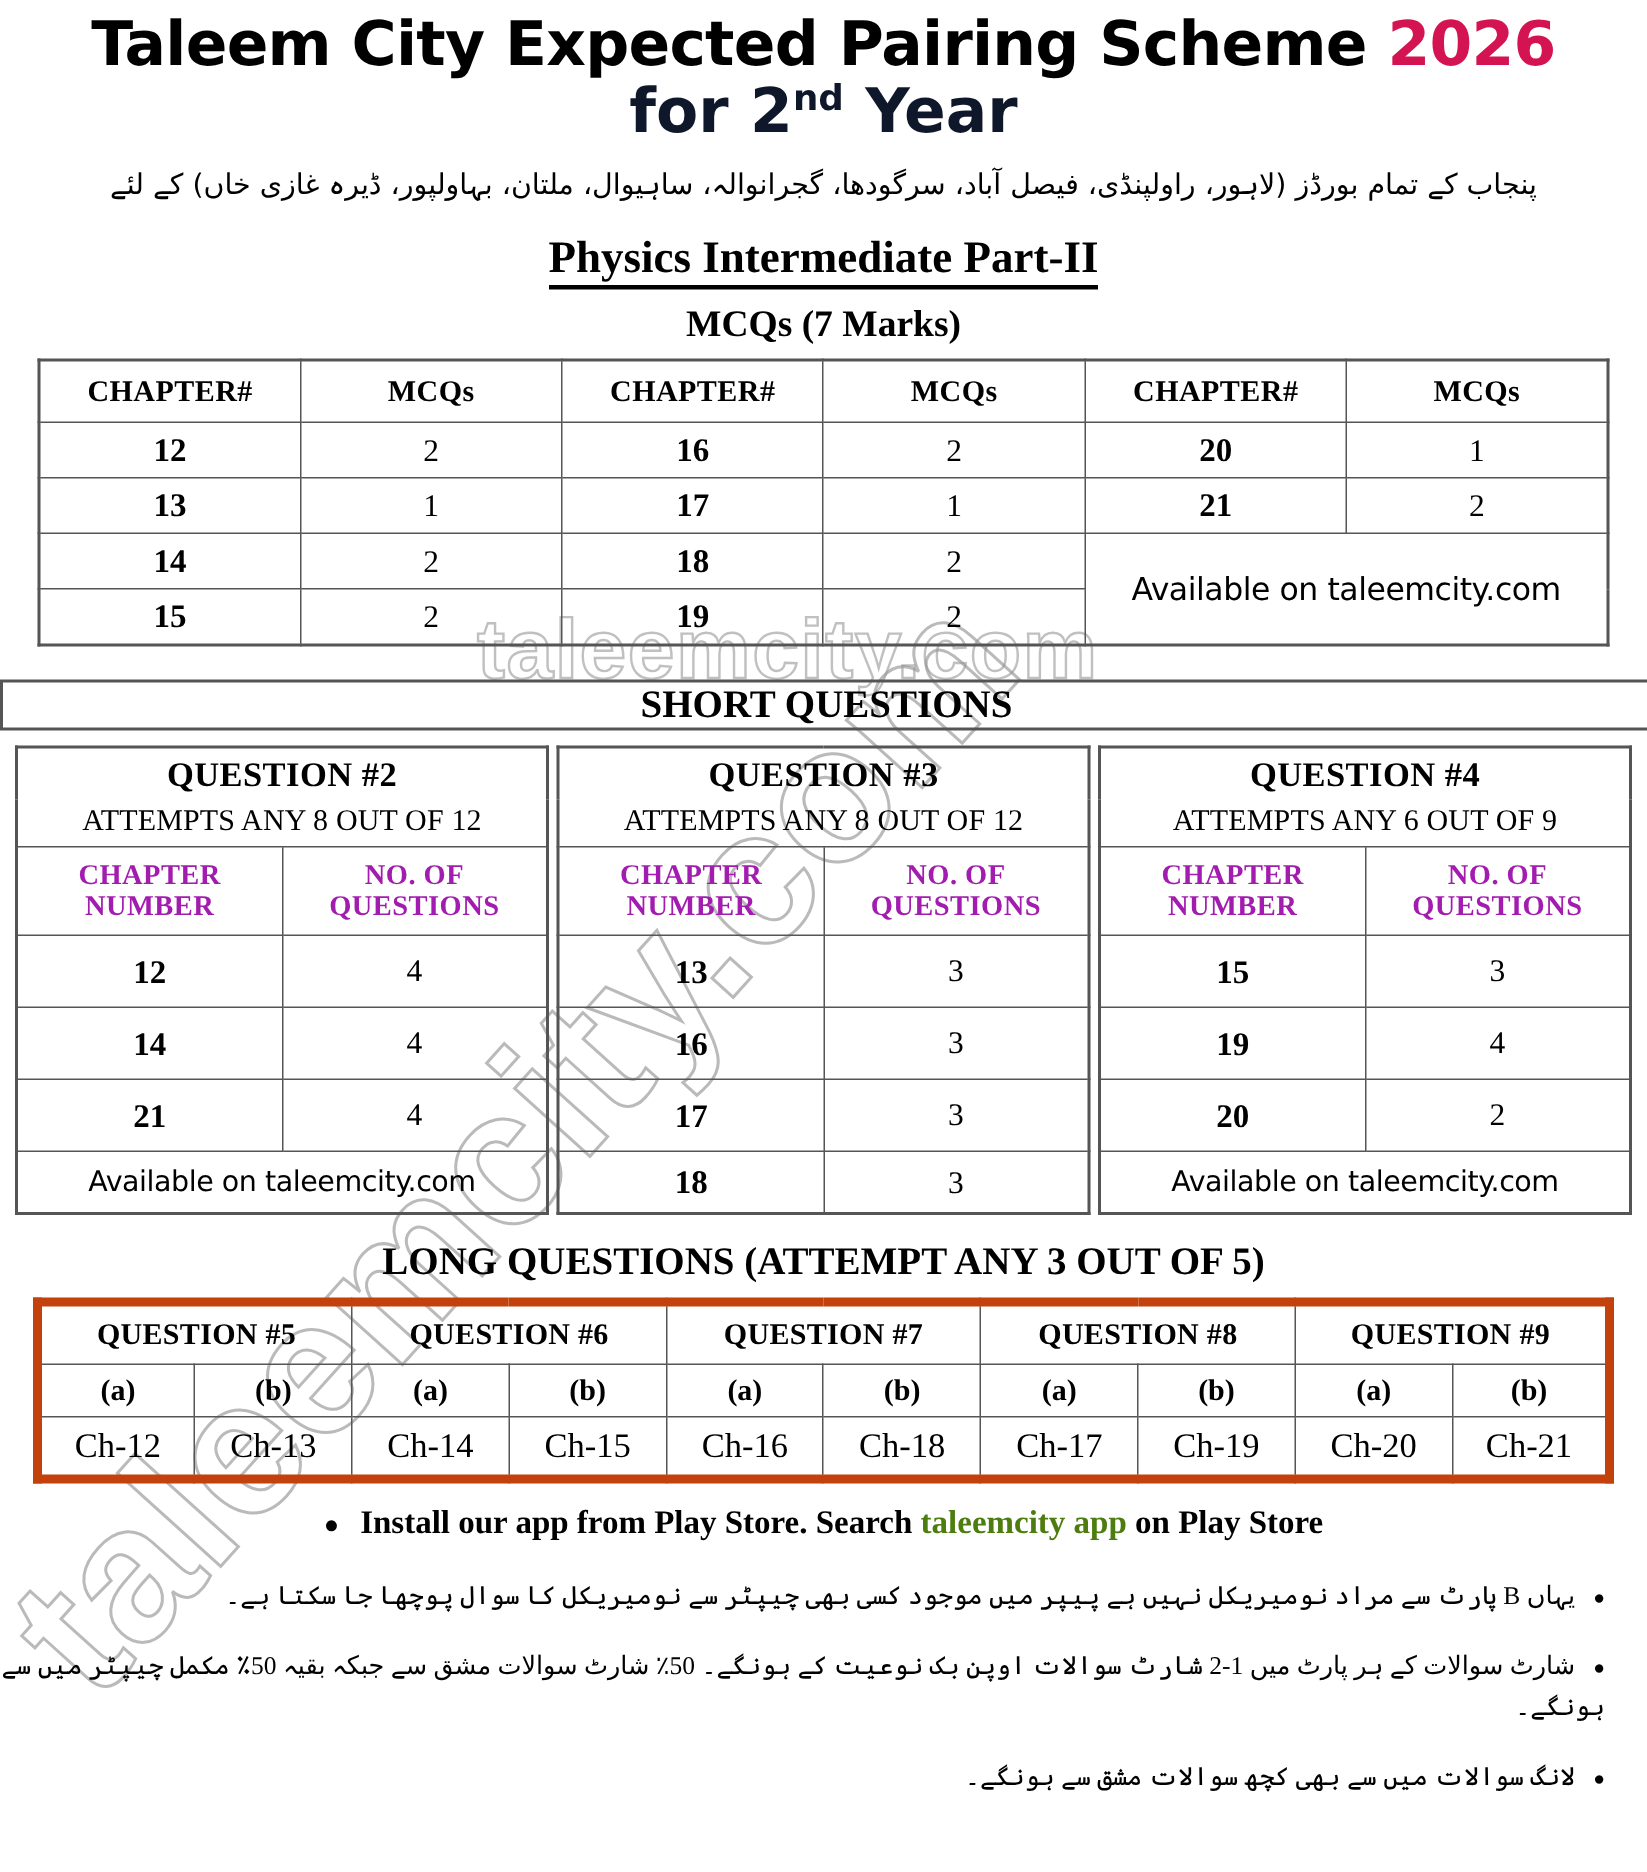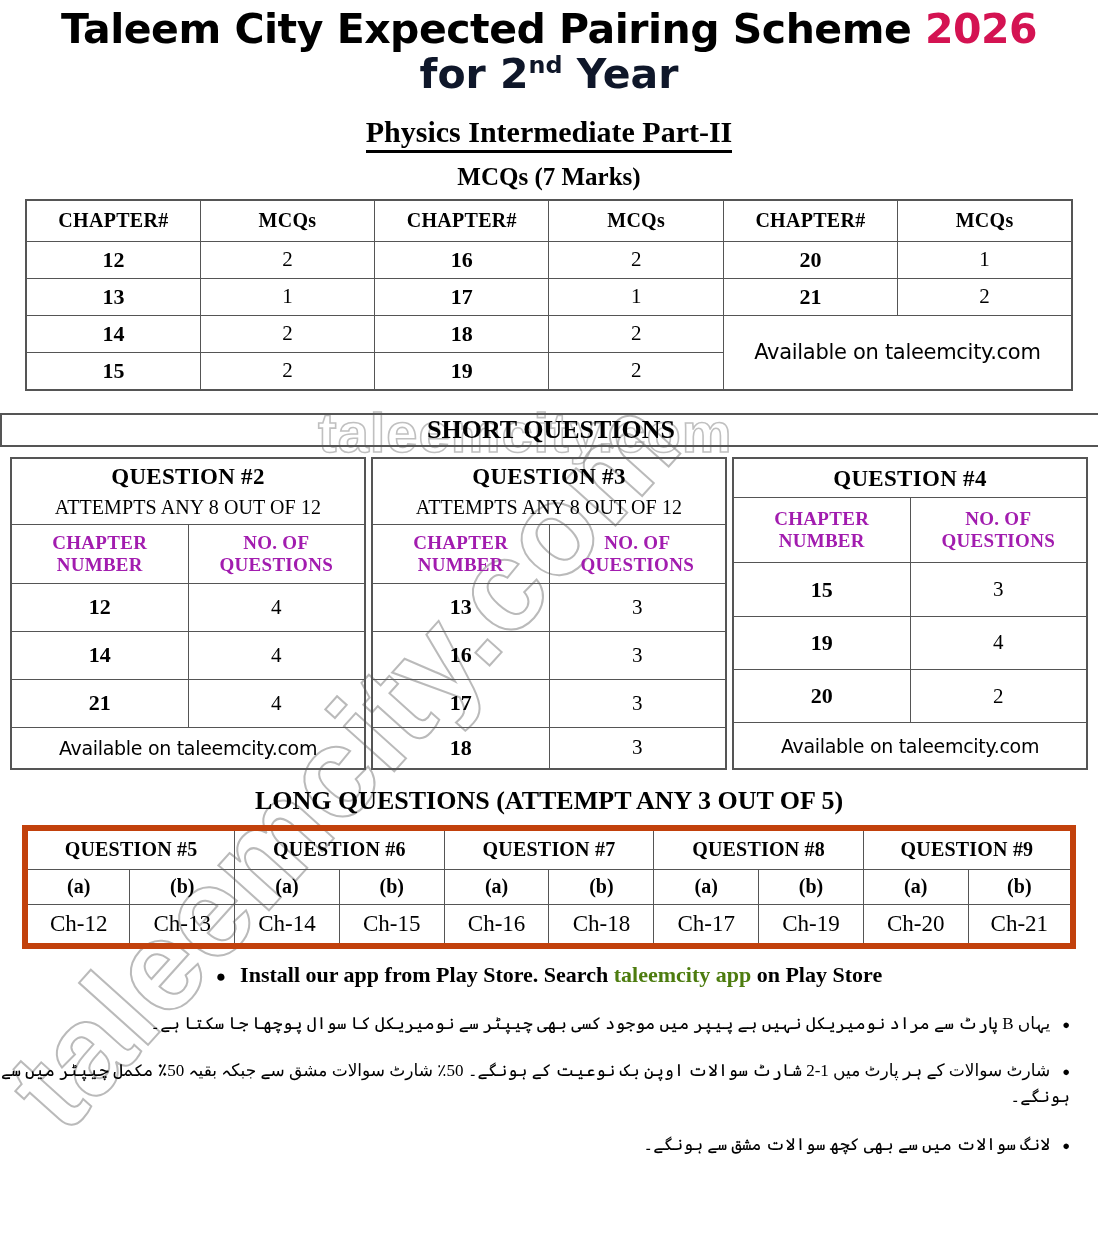--- a/index.html
+++ b/index.html
@@ -206,6 +206,7 @@
 
   <div class="title-sub"><span>for 2</span><sup>nd</sup><span> Year</span></div>
 
+  <div class="urdu">پنجاب کے تمام بورڈز (لاہور، راولپنڈی، فیصل آباد، سرگودھا، گجرانوالہ، ساہیوال، ملتان، بہاولپور، ڈیرہ غازی خاں) کے لئے</div>
 
   <div class="subject"><span>Physics Intermediate Part-II</span></div>
 

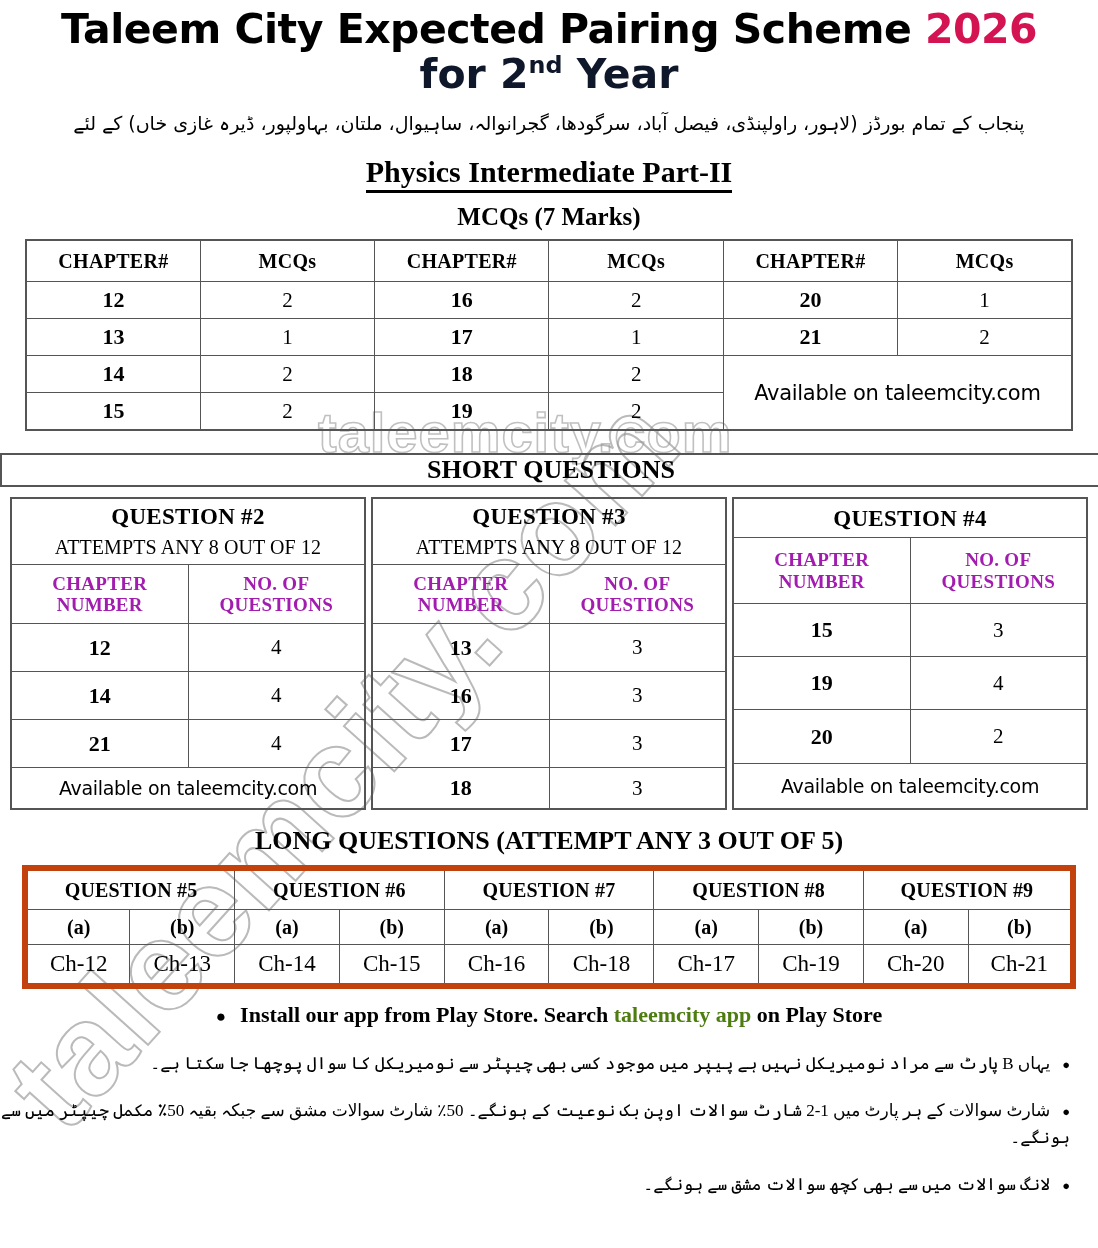--- a/index.html
+++ b/index.html
@@ -330,6 +330,9 @@
         <tbody>
             <tr>
           <td class="qtitle" colspan="2">QUESTION #4</td>
+        </tr>
+        <tr>
+          <td class="qattempt" colspan="2">ATTEMPTS ANY 6 OUT OF 9</td>
         </tr>
         <tr>
           <td class="chd">CHAPTER NUMBER</td>

